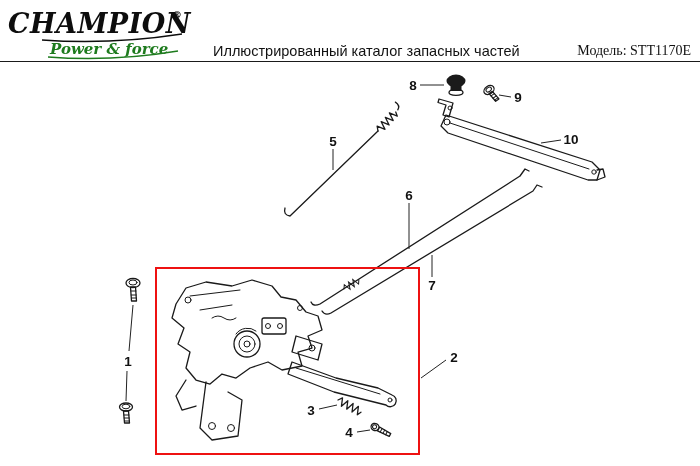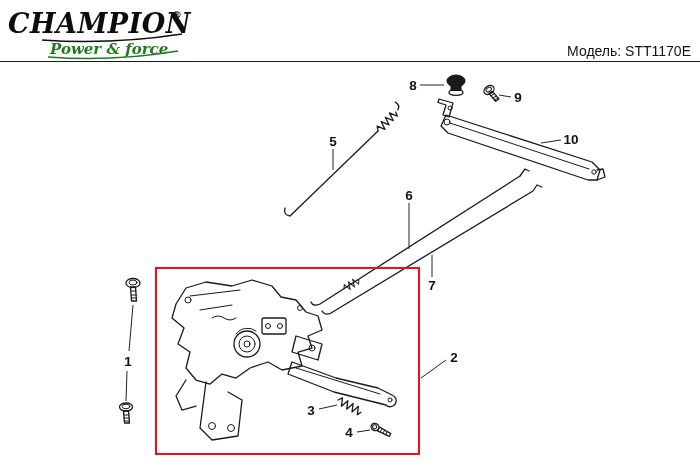--- a/index.html
+++ b/index.html
@@ -158,6 +158,7 @@
     <path class="swoosh-green" d="M42 53 Q106 58 172 47"></path>
   </svg>
 
+  <div class="header-title">Иллюстрированный каталог запасных частей</div>
   <div class="header-model">Модель: STT1170E</div>
   <div class="header-rule"></div>
 

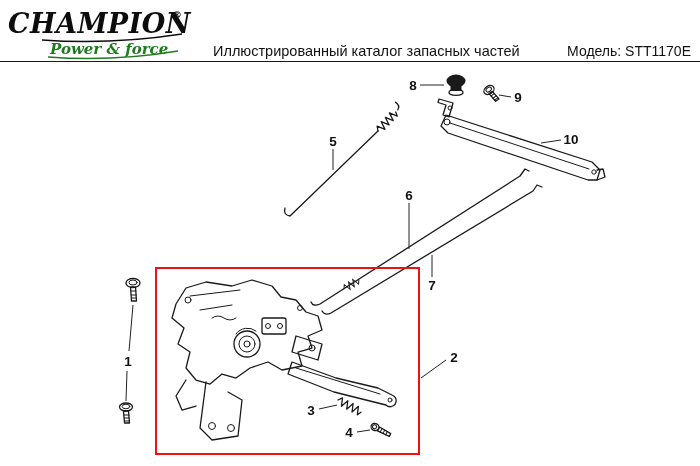--- a/index.html
+++ b/index.html
@@ -14,7 +14,7 @@
   .diagram-svg{position:absolute;top:0;left:0;}
   .logo-svg{position:absolute;top:4px;left:6px;}
   .header-title{position:absolute;top:43px;left:213px;font-size:14.5px;color:#111;white-space:nowrap;}
-  .header-model{position:absolute;top:43px;right:9px;font-size:14px;color:#111;white-space:nowrap;}
+  .header-model{position:absolute;top:43px;right:9px;font-size:14px;color:#111;white-space:nowrap;font-family:Liberation Serif, serif;}
   .header-rule{position:absolute;top:61px;left:0;width:700px;height:0;border-top:1.6px solid var(--rule);}
   
   .ink{stroke:var(--ink);fill:none;stroke-width:1.3;stroke-linecap:round;stroke-linejoin:round;}

